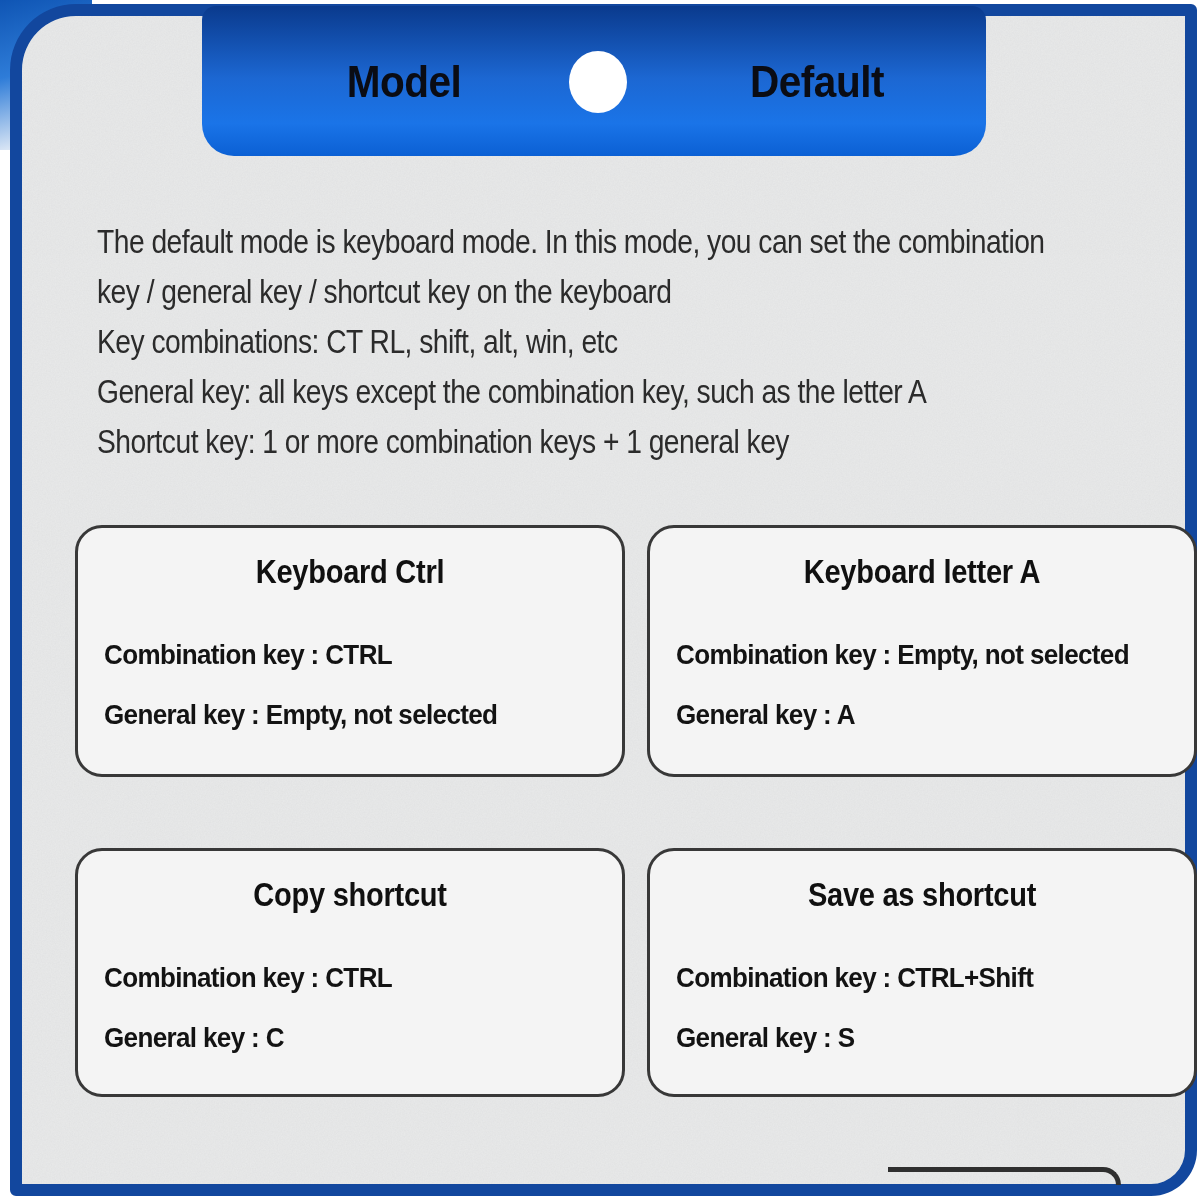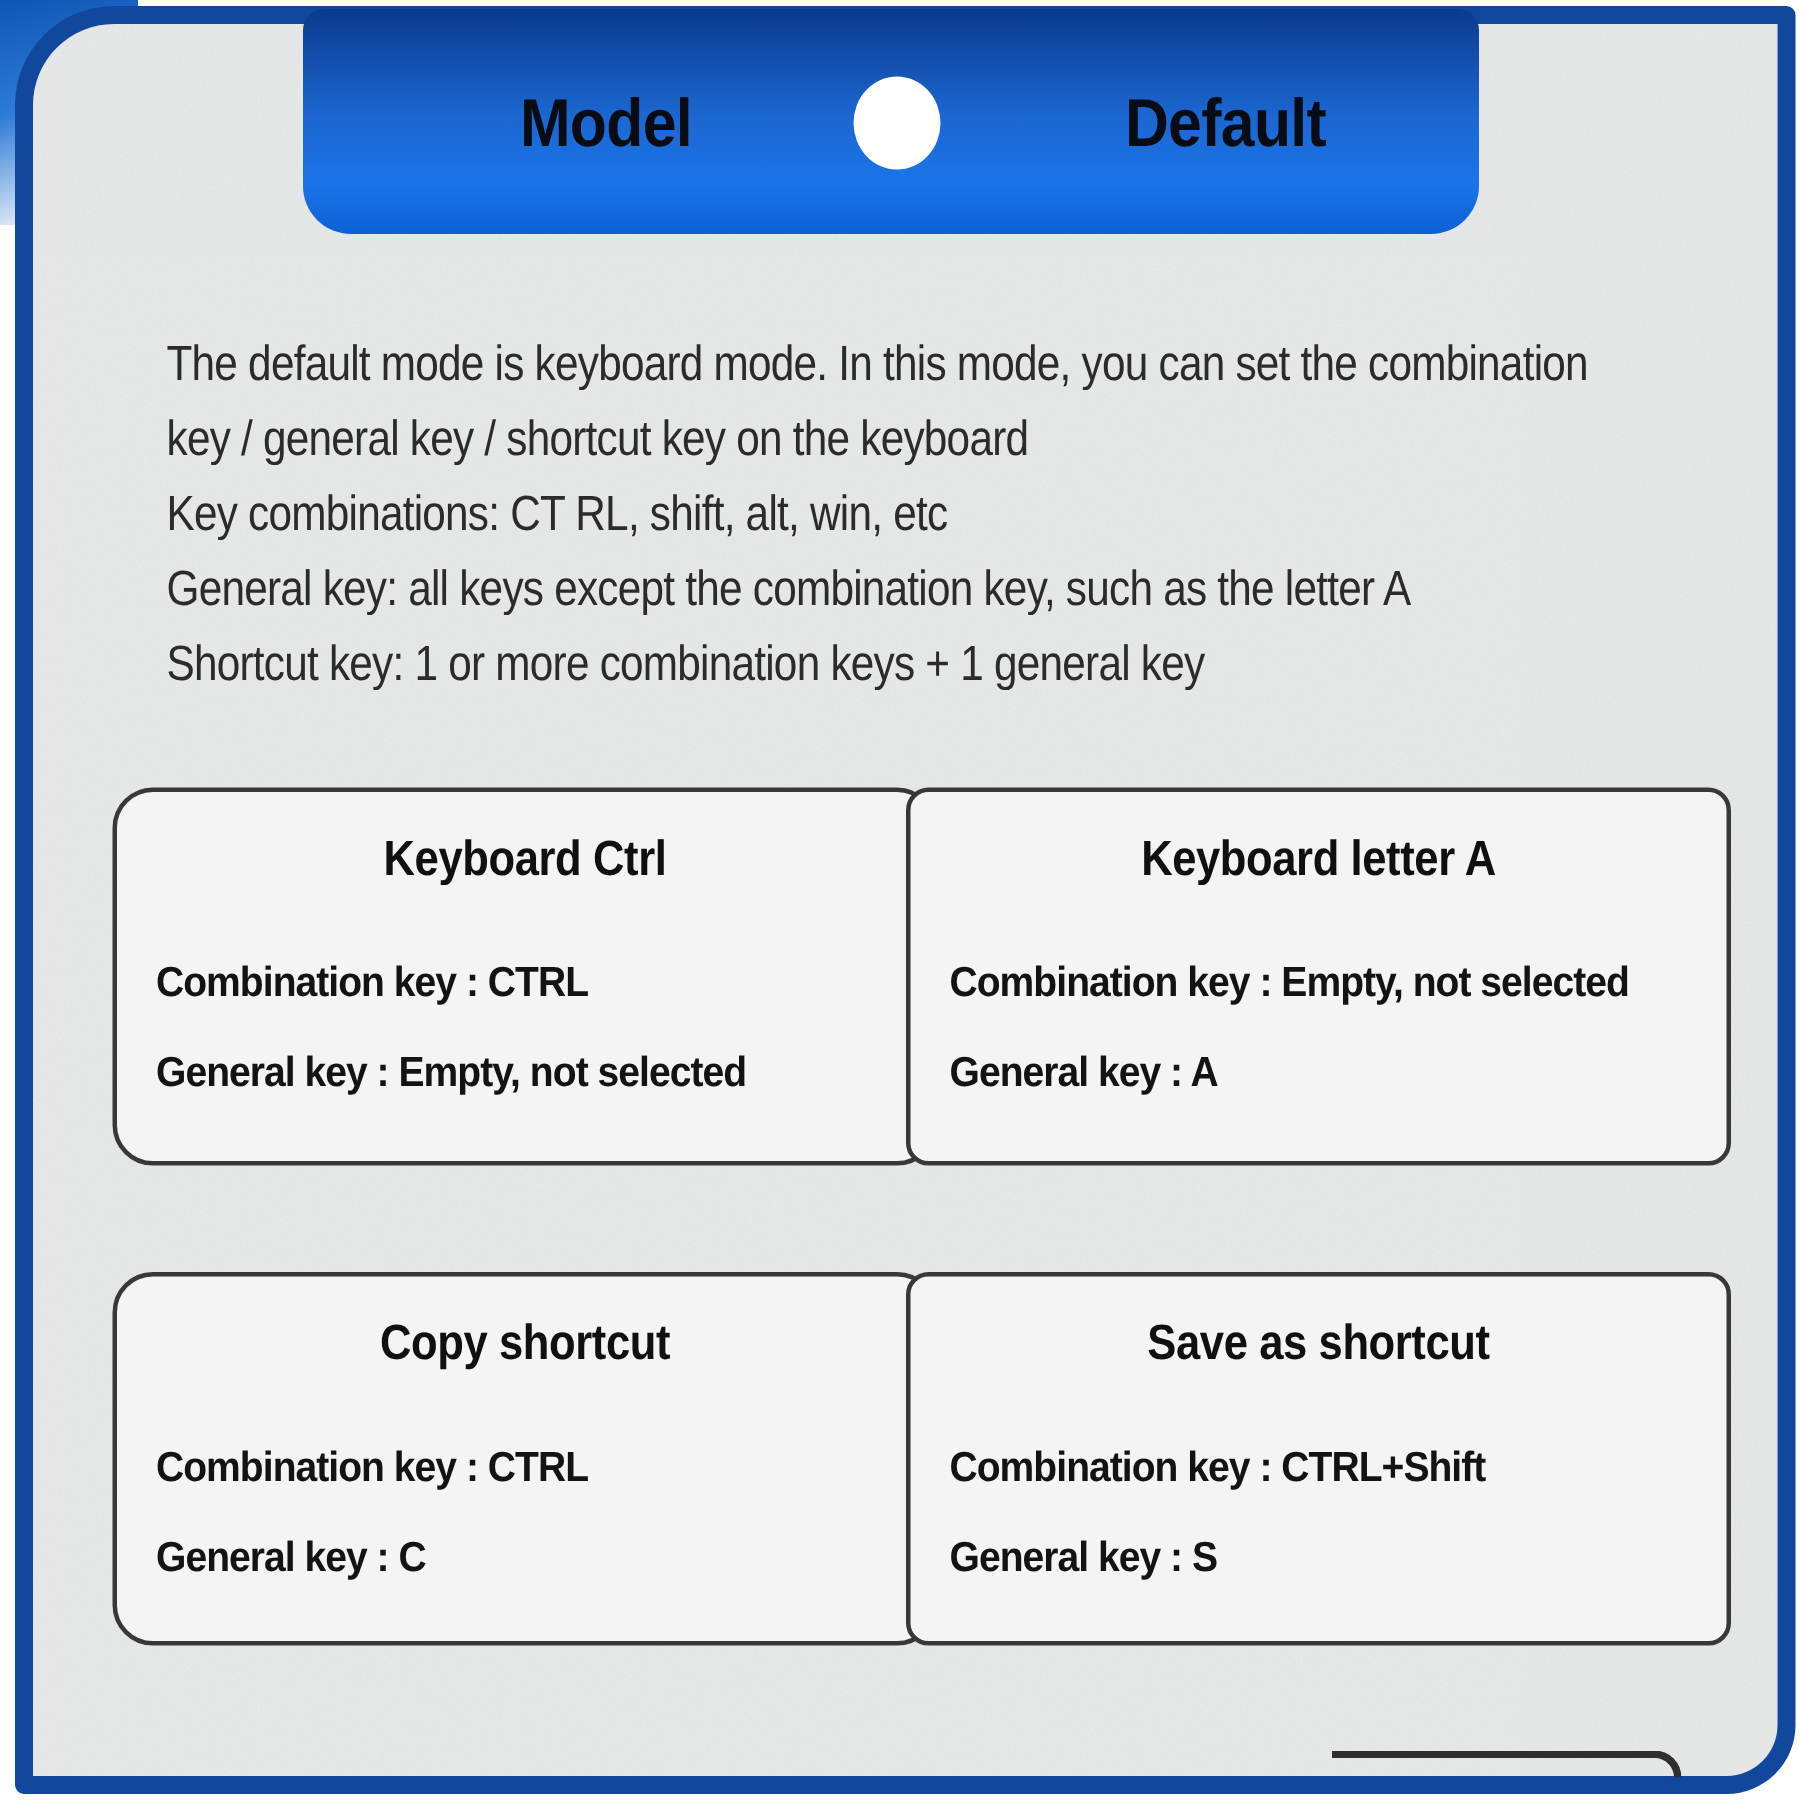--- a/index.html
+++ b/index.html
@@ -78,7 +78,6 @@
     left: 97px; top: 217px;
     width: 1060px;
     z-index: 2;
-    margin-left: 14px;
   }
   .desc-line {
     height: 50px;

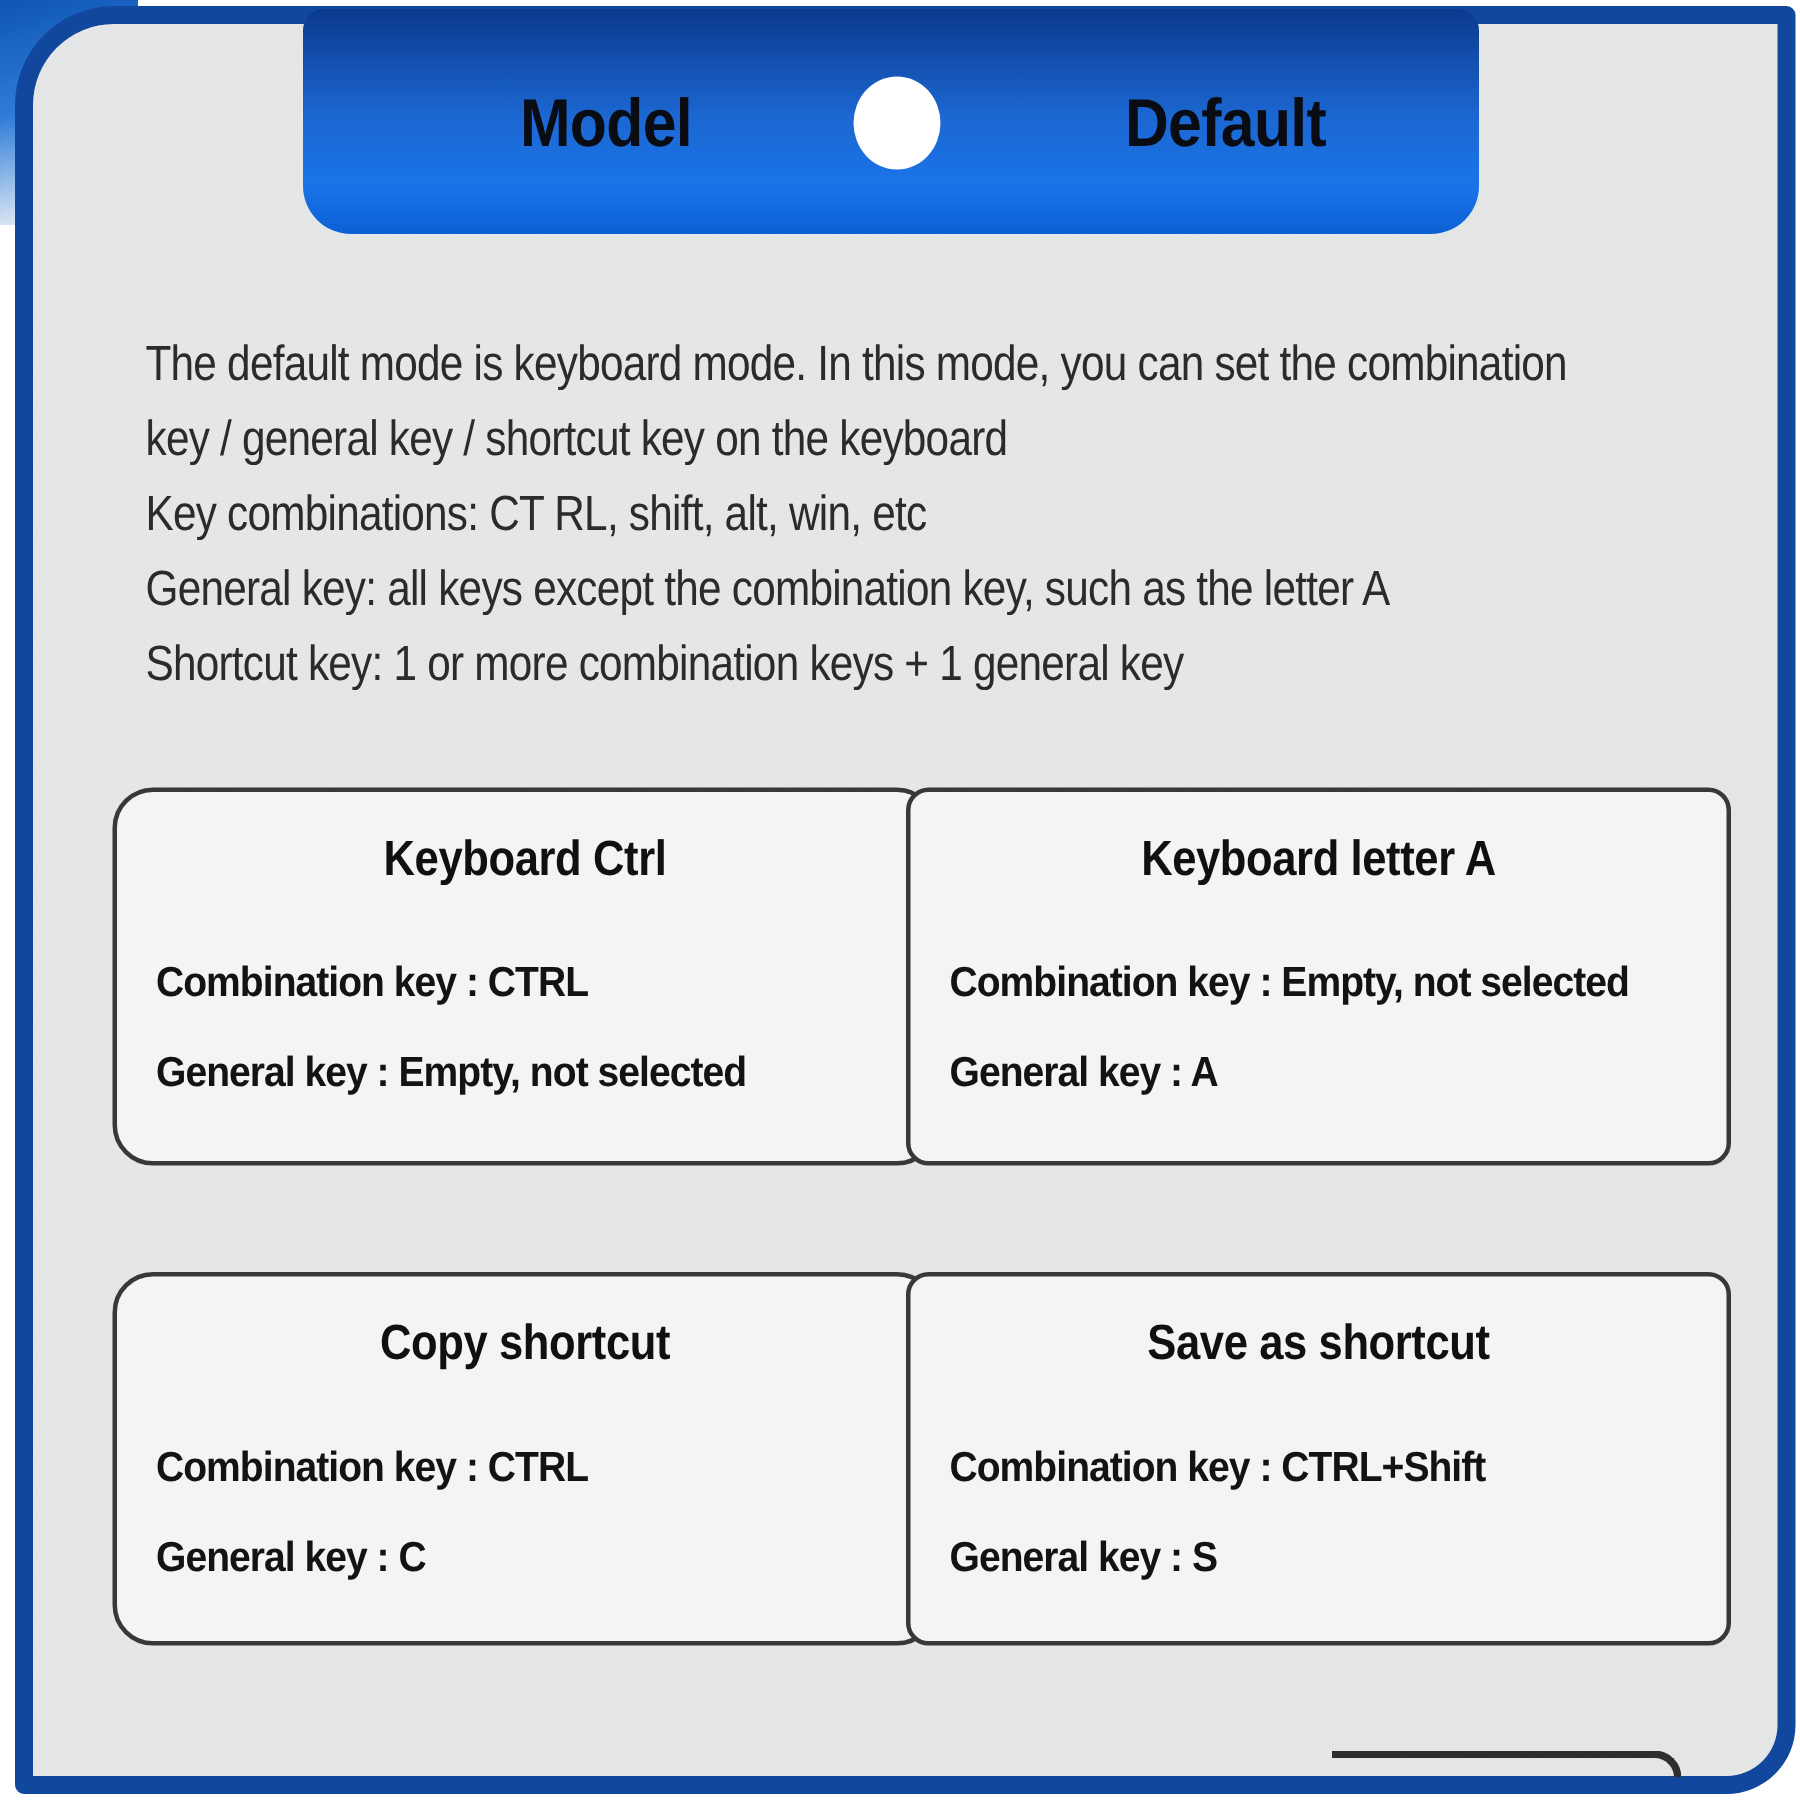--- a/index.html
+++ b/index.html
@@ -103,7 +103,7 @@
   .example-box.r1 { top: 525px; height: 252px; }
   .example-box.r2 { top: 848px; height: 249px; }
   .example-box.c1 { left: 75px; }
-  .example-box.c2 { left: 604px; border-radius: 15px; }
+  .example-box.c2 { left: 647px; }
 
   .box-title {
     text-align: center;

